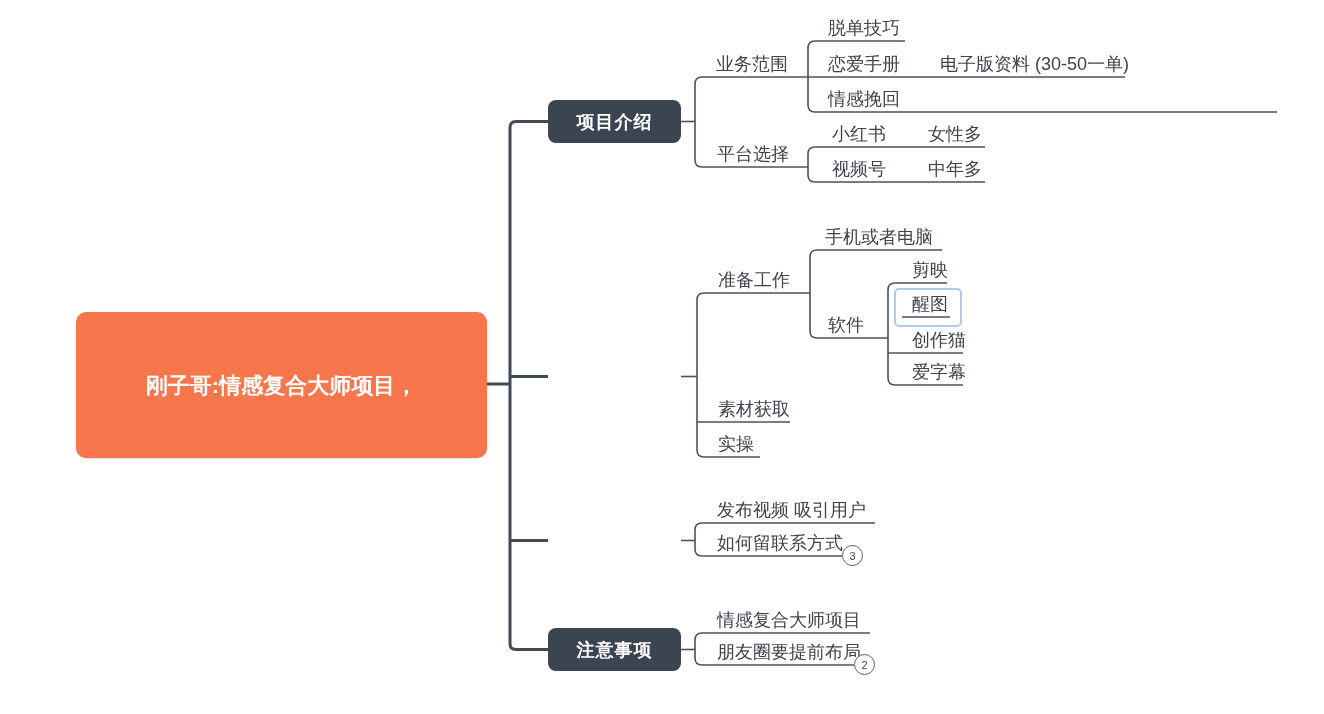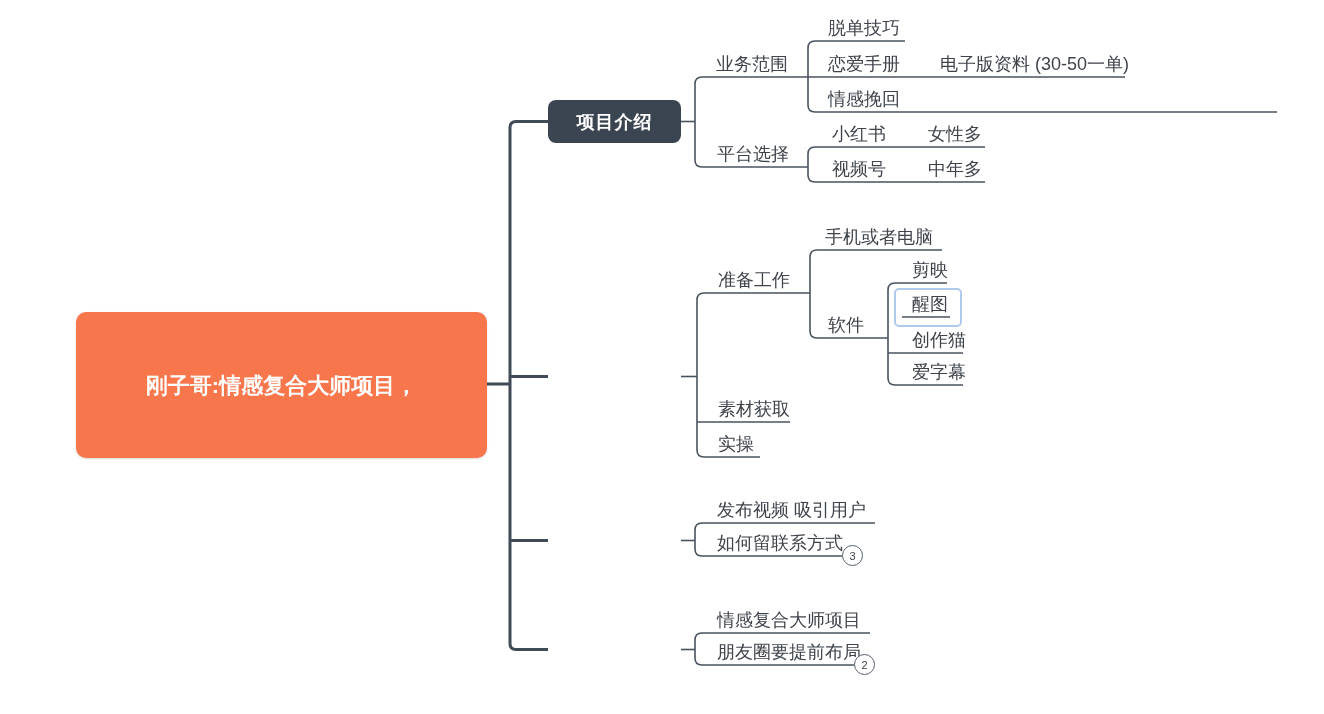--- a/index.html
+++ b/index.html
@@ -84,6 +84,7 @@
   </div>
 
   <div class="branch-box" style="top:100px">项目介绍</div>
+  <div class="branch-box" style="top:628px">注意事项</div>
 
   <div class="node-label" style="left:716px;top:55px">业务范围</div>
   <div class="node-label" style="left:828px;top:19px">脱单技巧</div>

